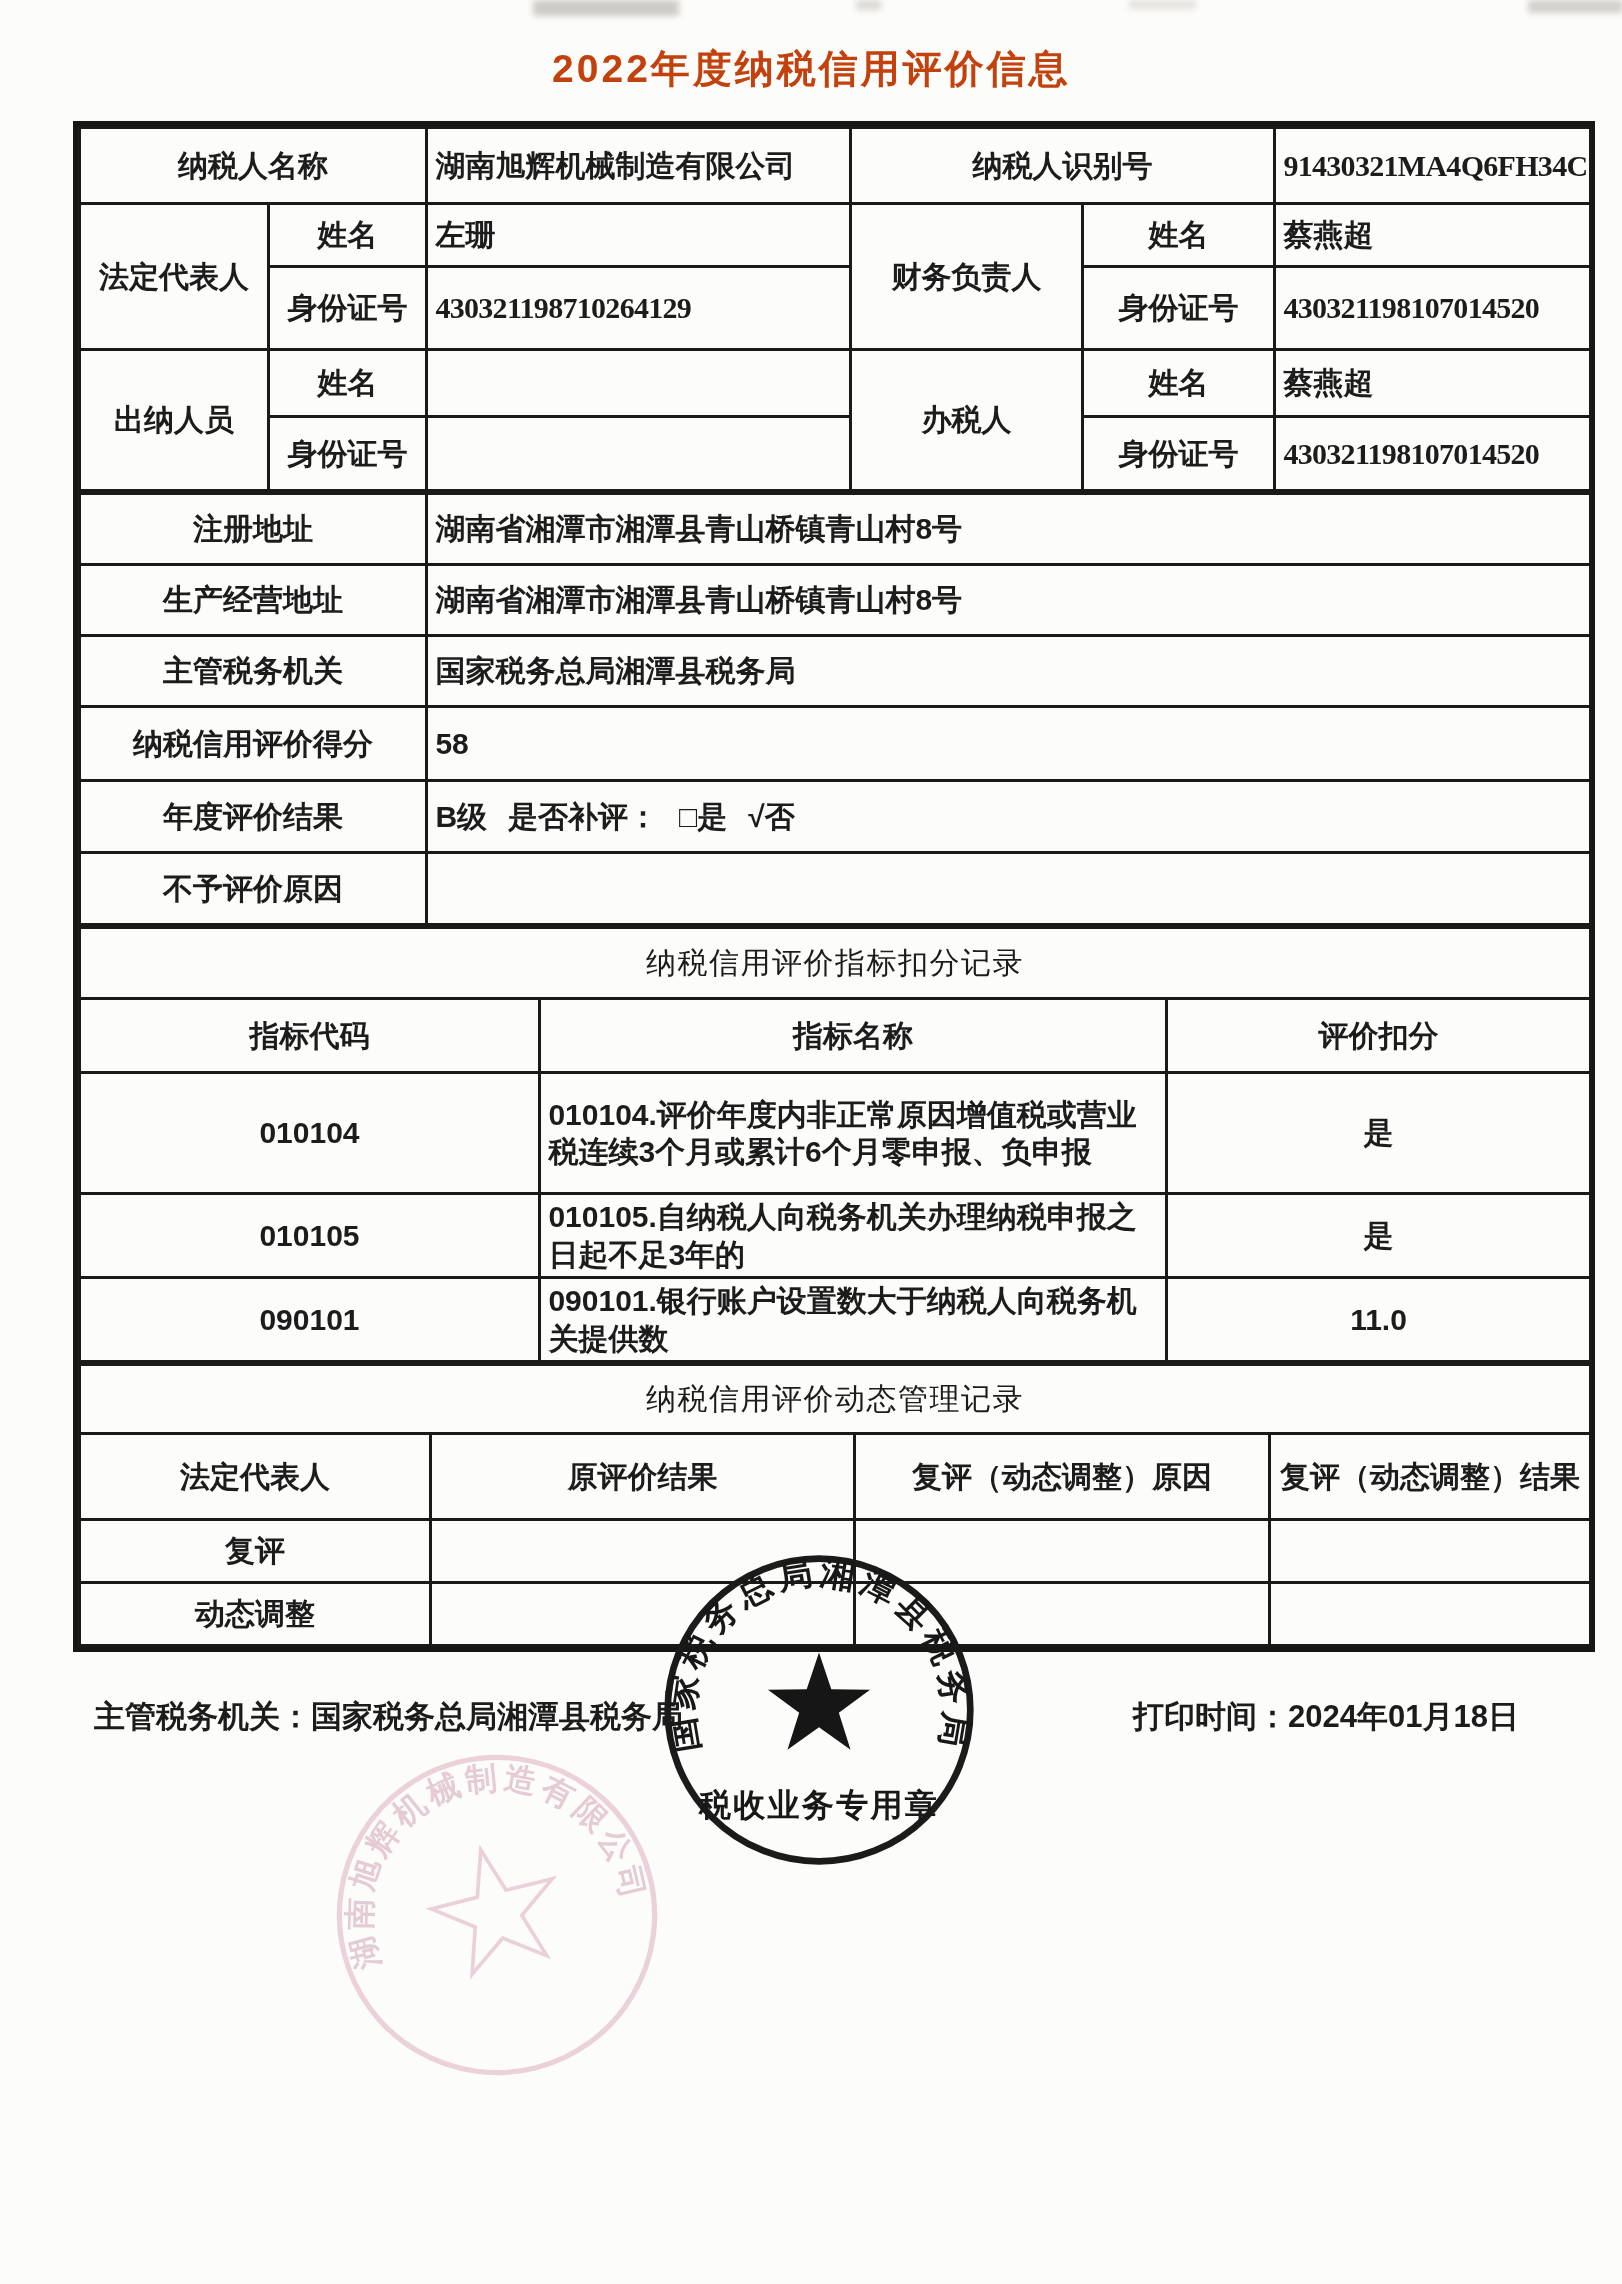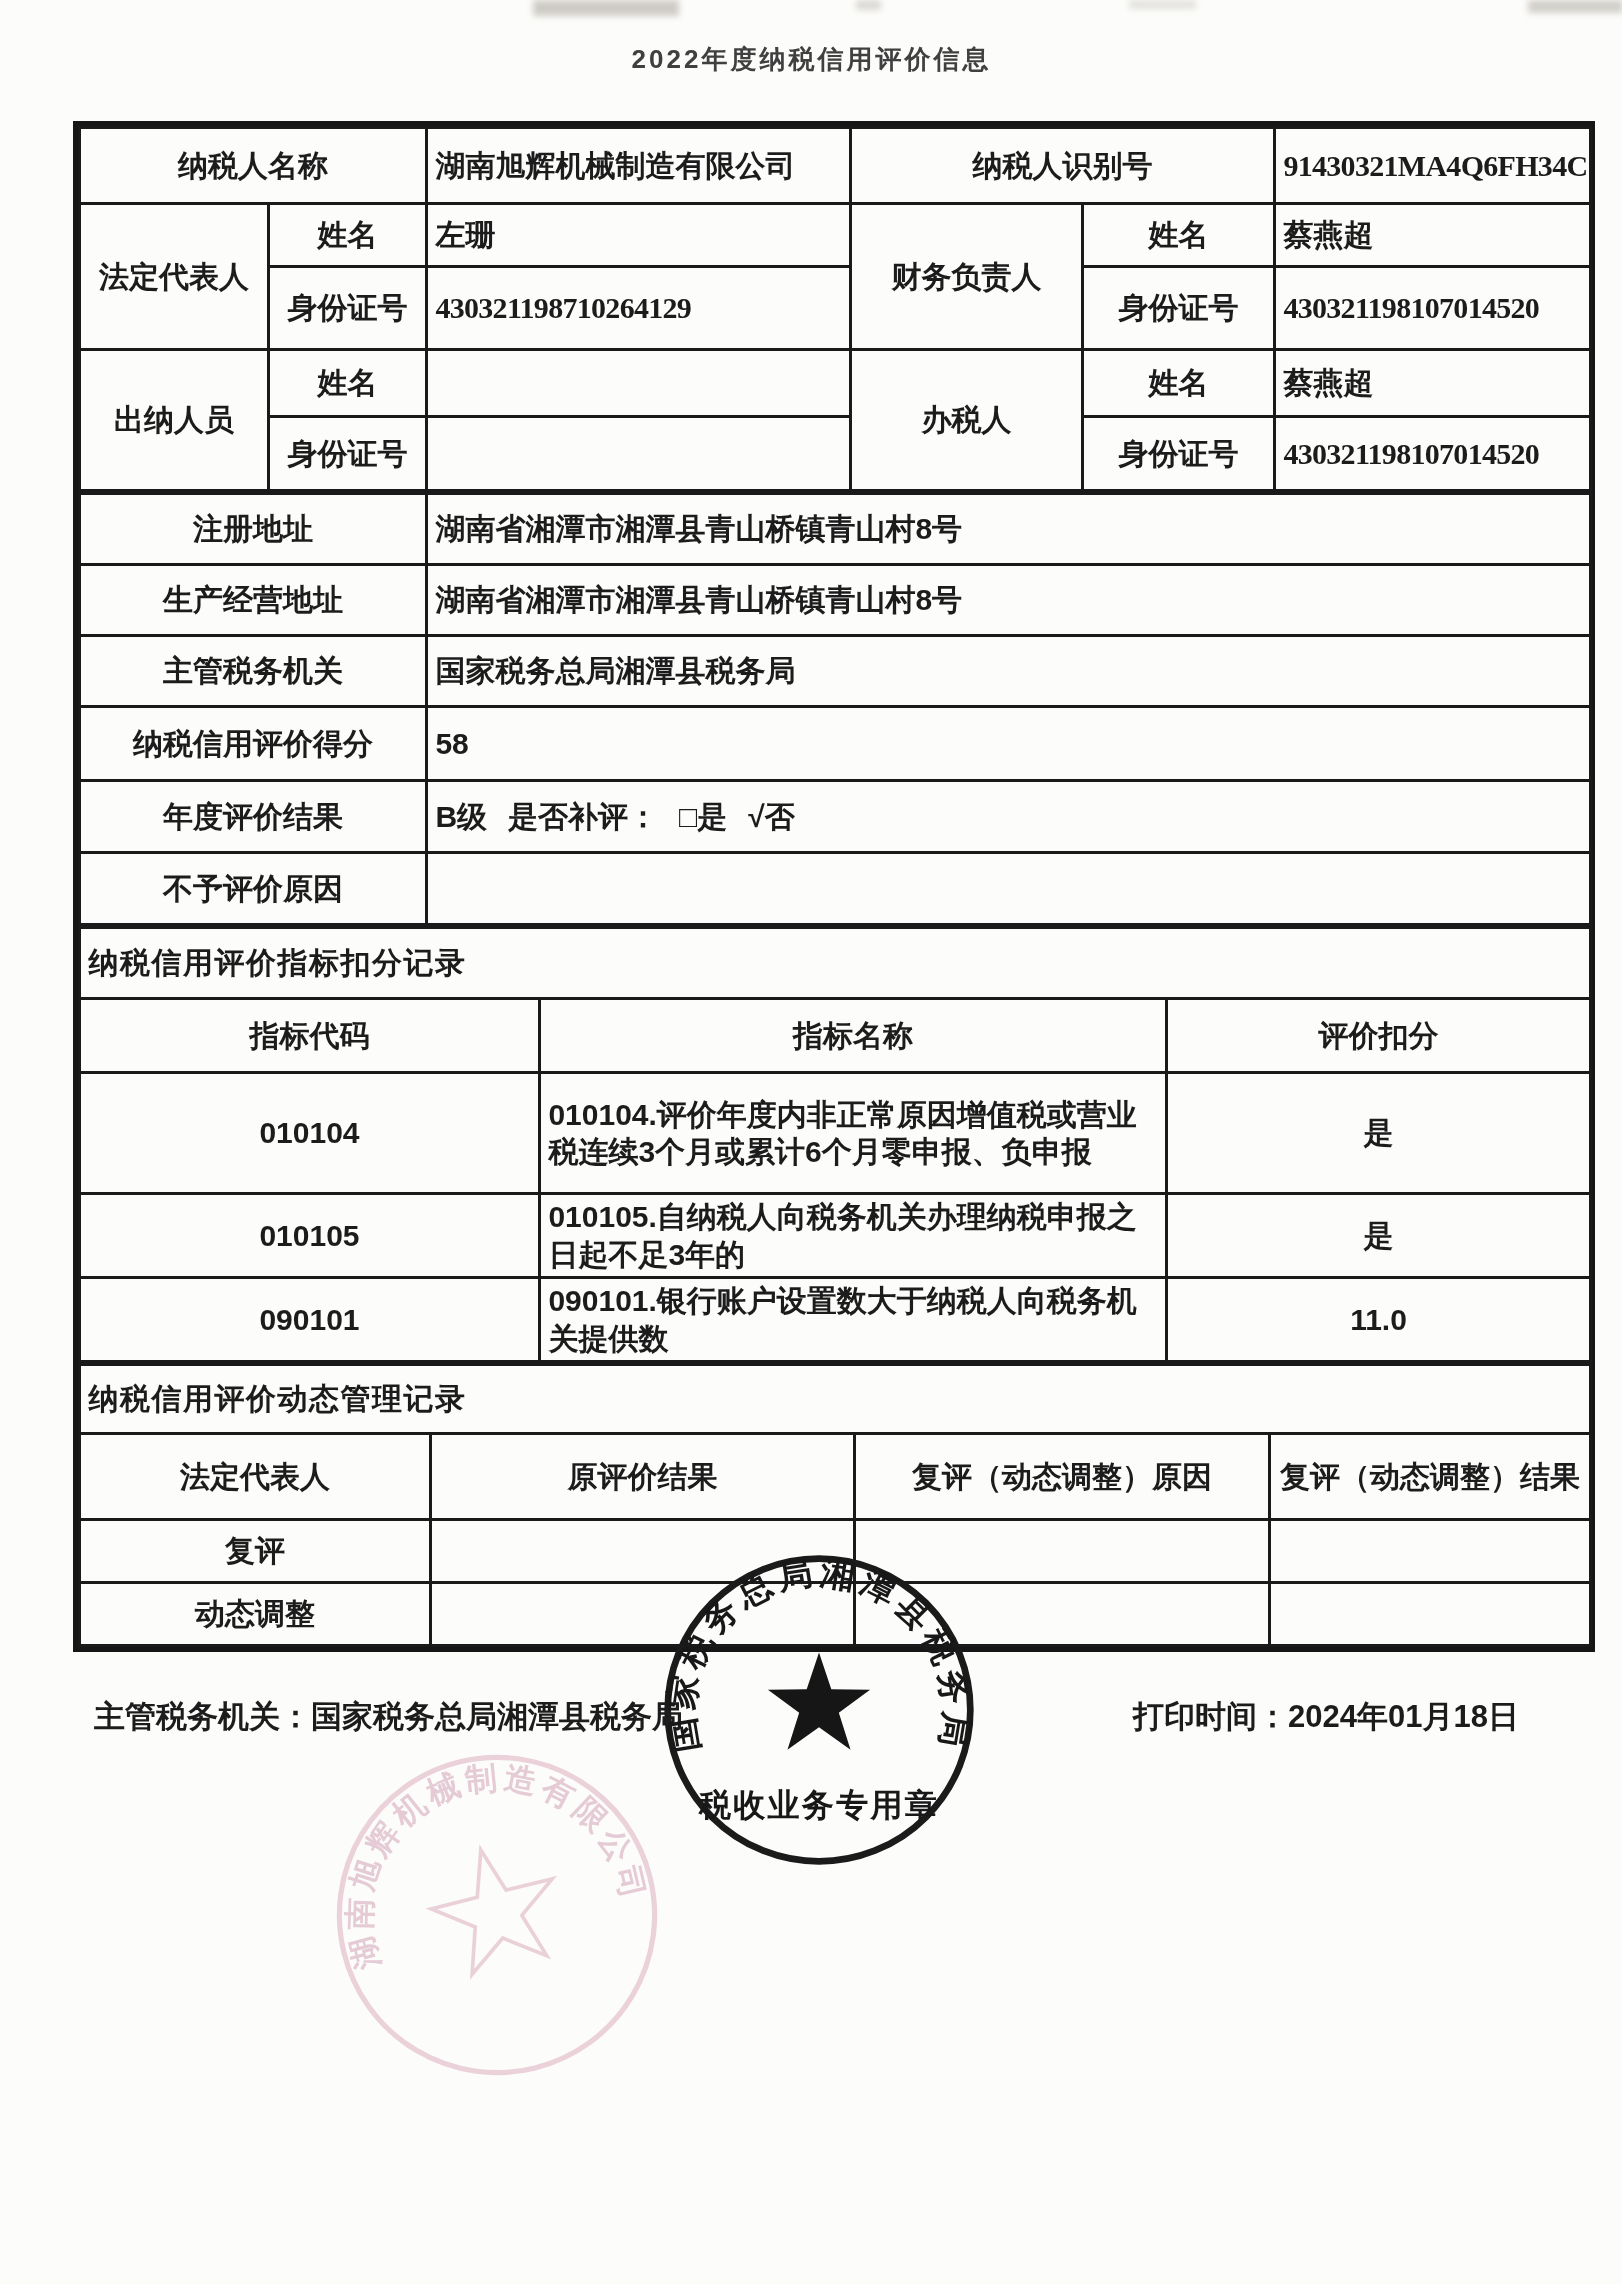--- a/index.html
+++ b/index.html
@@ -15,8 +15,8 @@
   .smudge{position:absolute;background:#a9a49c;filter:blur(3px);}
   .page-title{
     position:absolute;top:42px;left:0;width:100%;
-    text-align:center;font-size:26px;font-weight:800;
-    letter-spacing:3px;color:#404040;
+    text-align:center;font-size:39px;font-weight:800;
+    letter-spacing:3px;color:#c2410c;
   }
   .doc-frame{
     position:absolute;left:73px;top:121px;width:1522px;

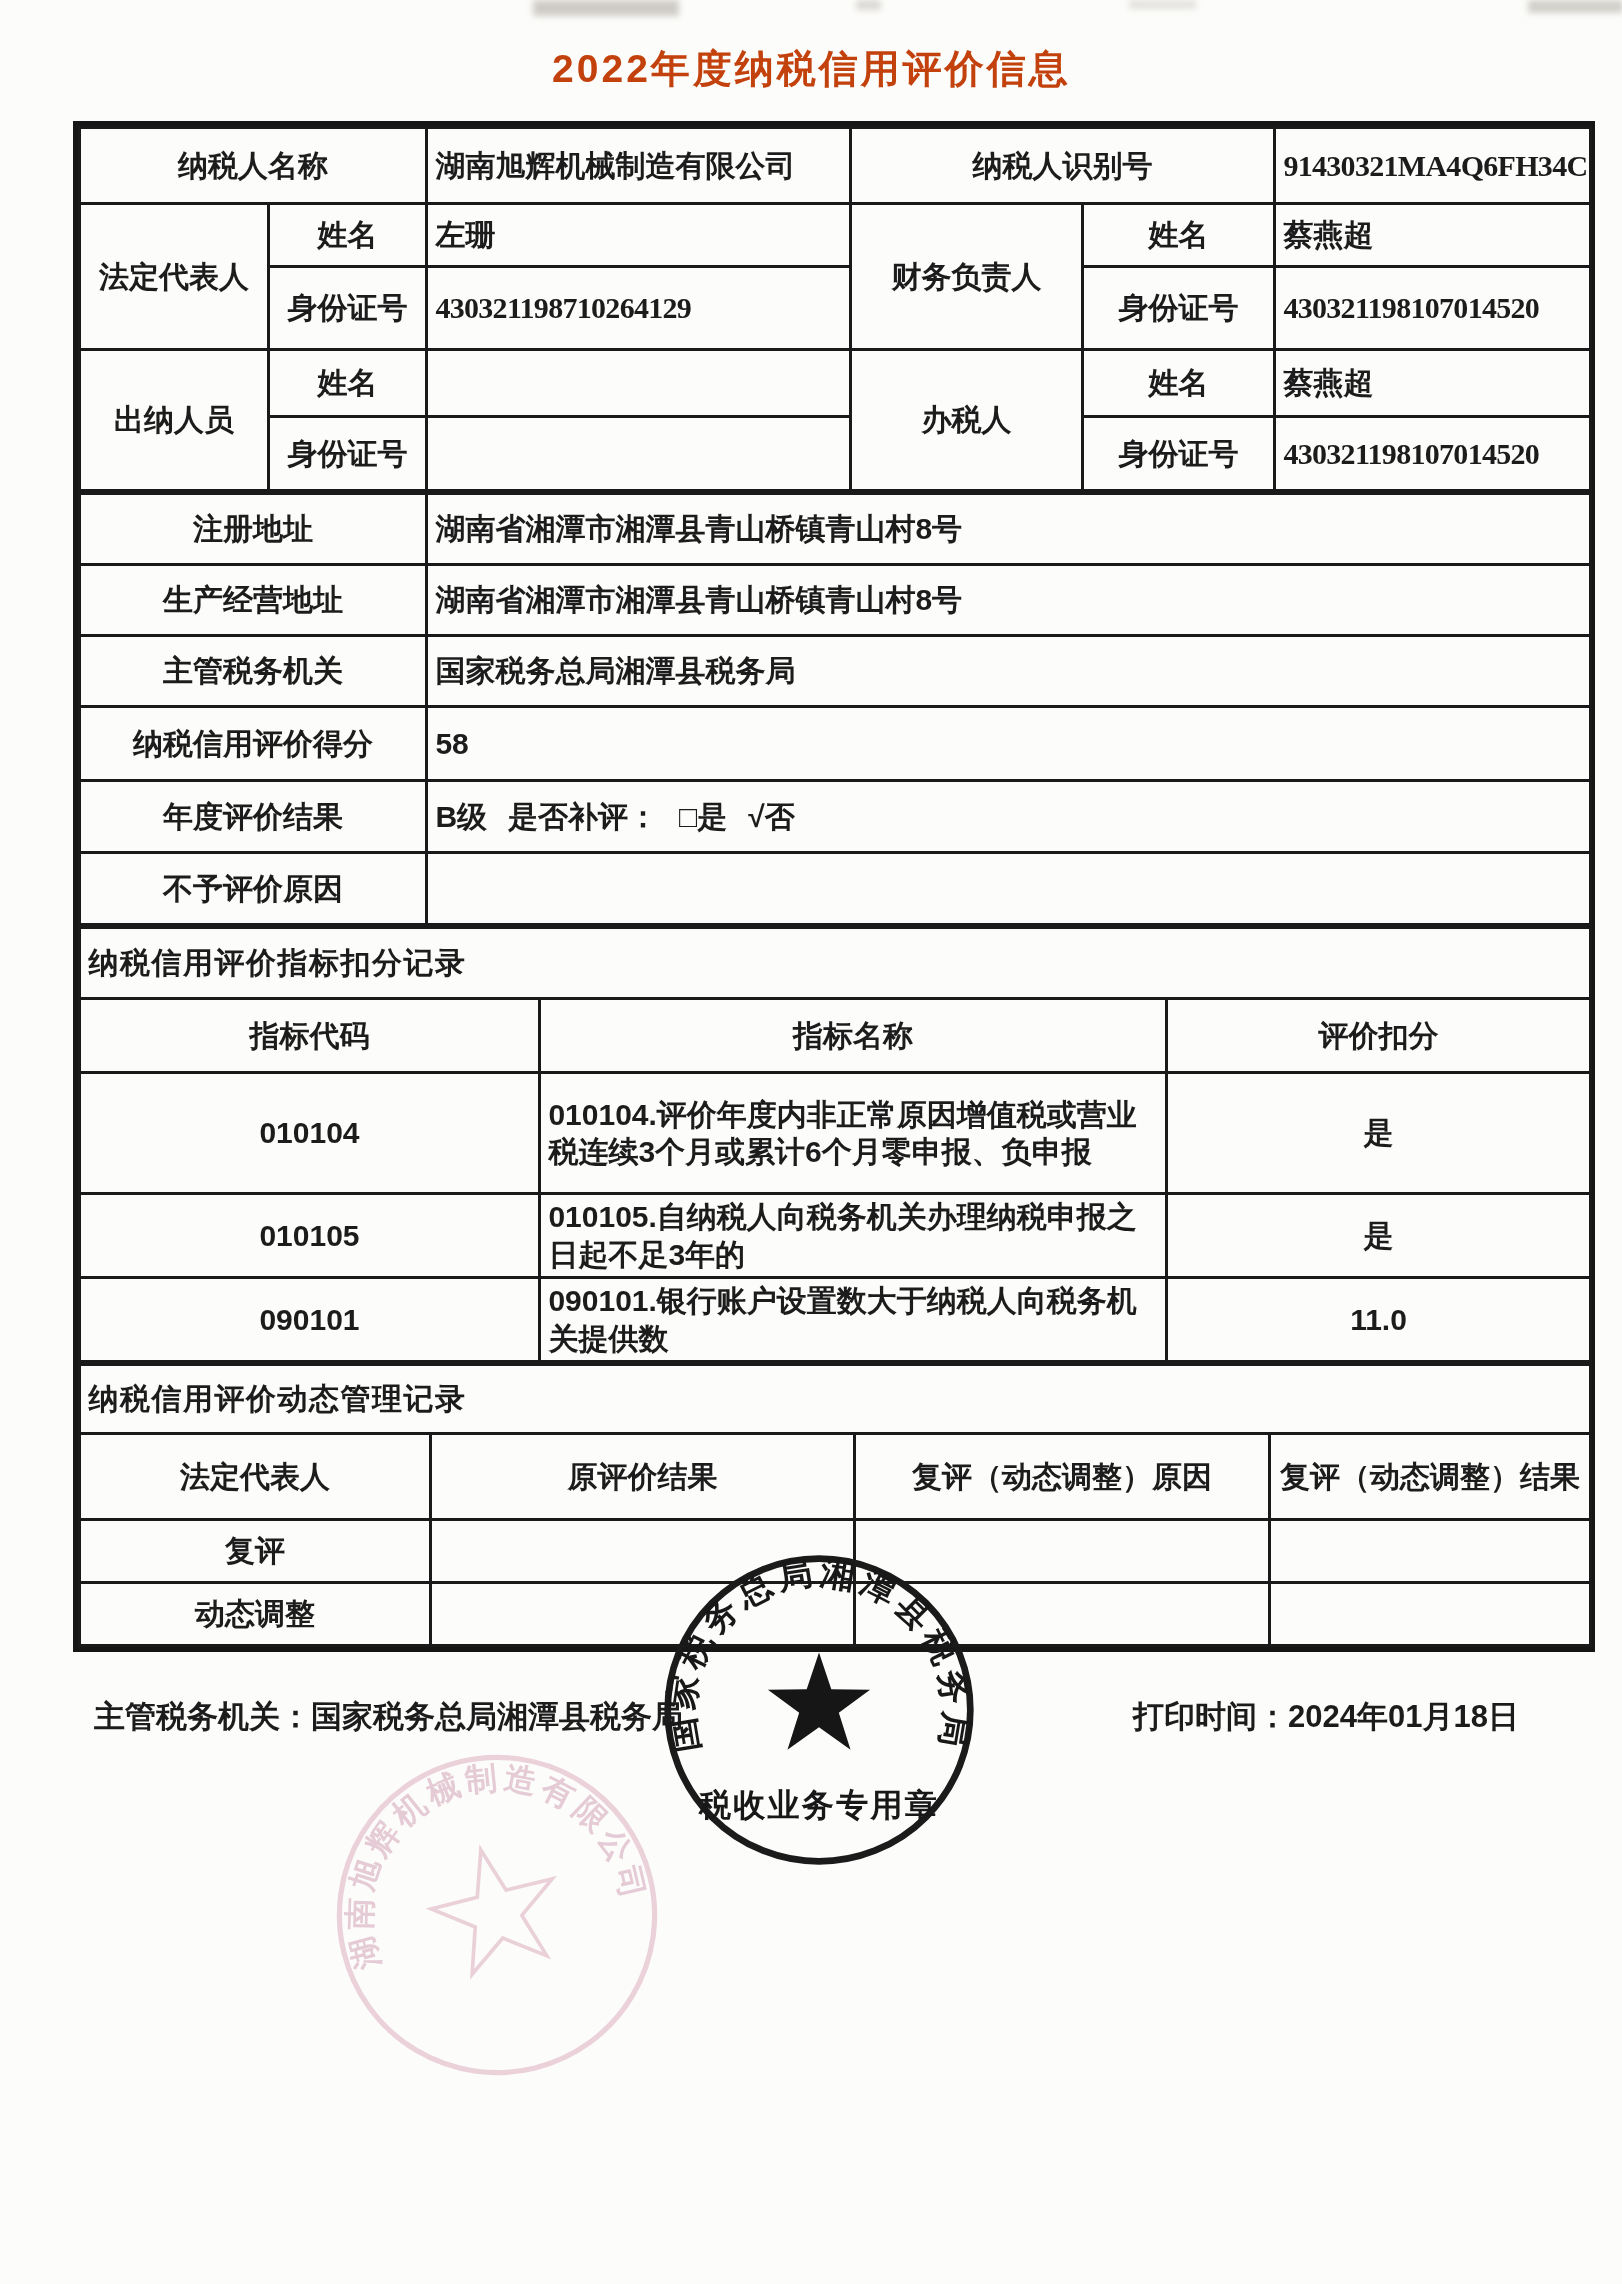--- a/index.html
+++ b/index.html
@@ -41,7 +41,7 @@
     padding-left:4.5px;padding-right:1.5px;
   }
   .sec-head{
-    font-weight:700;font-size:31px;letter-spacing:1.5px;
+    text-align:center;font-weight:400;font-size:31px;letter-spacing:1.5px;
   }
   .ind-name{text-align:left;font-weight:600;padding:4.5px 16.4px;line-height:1.3;}
   .ind-score{text-align:center;font-weight:700;}

